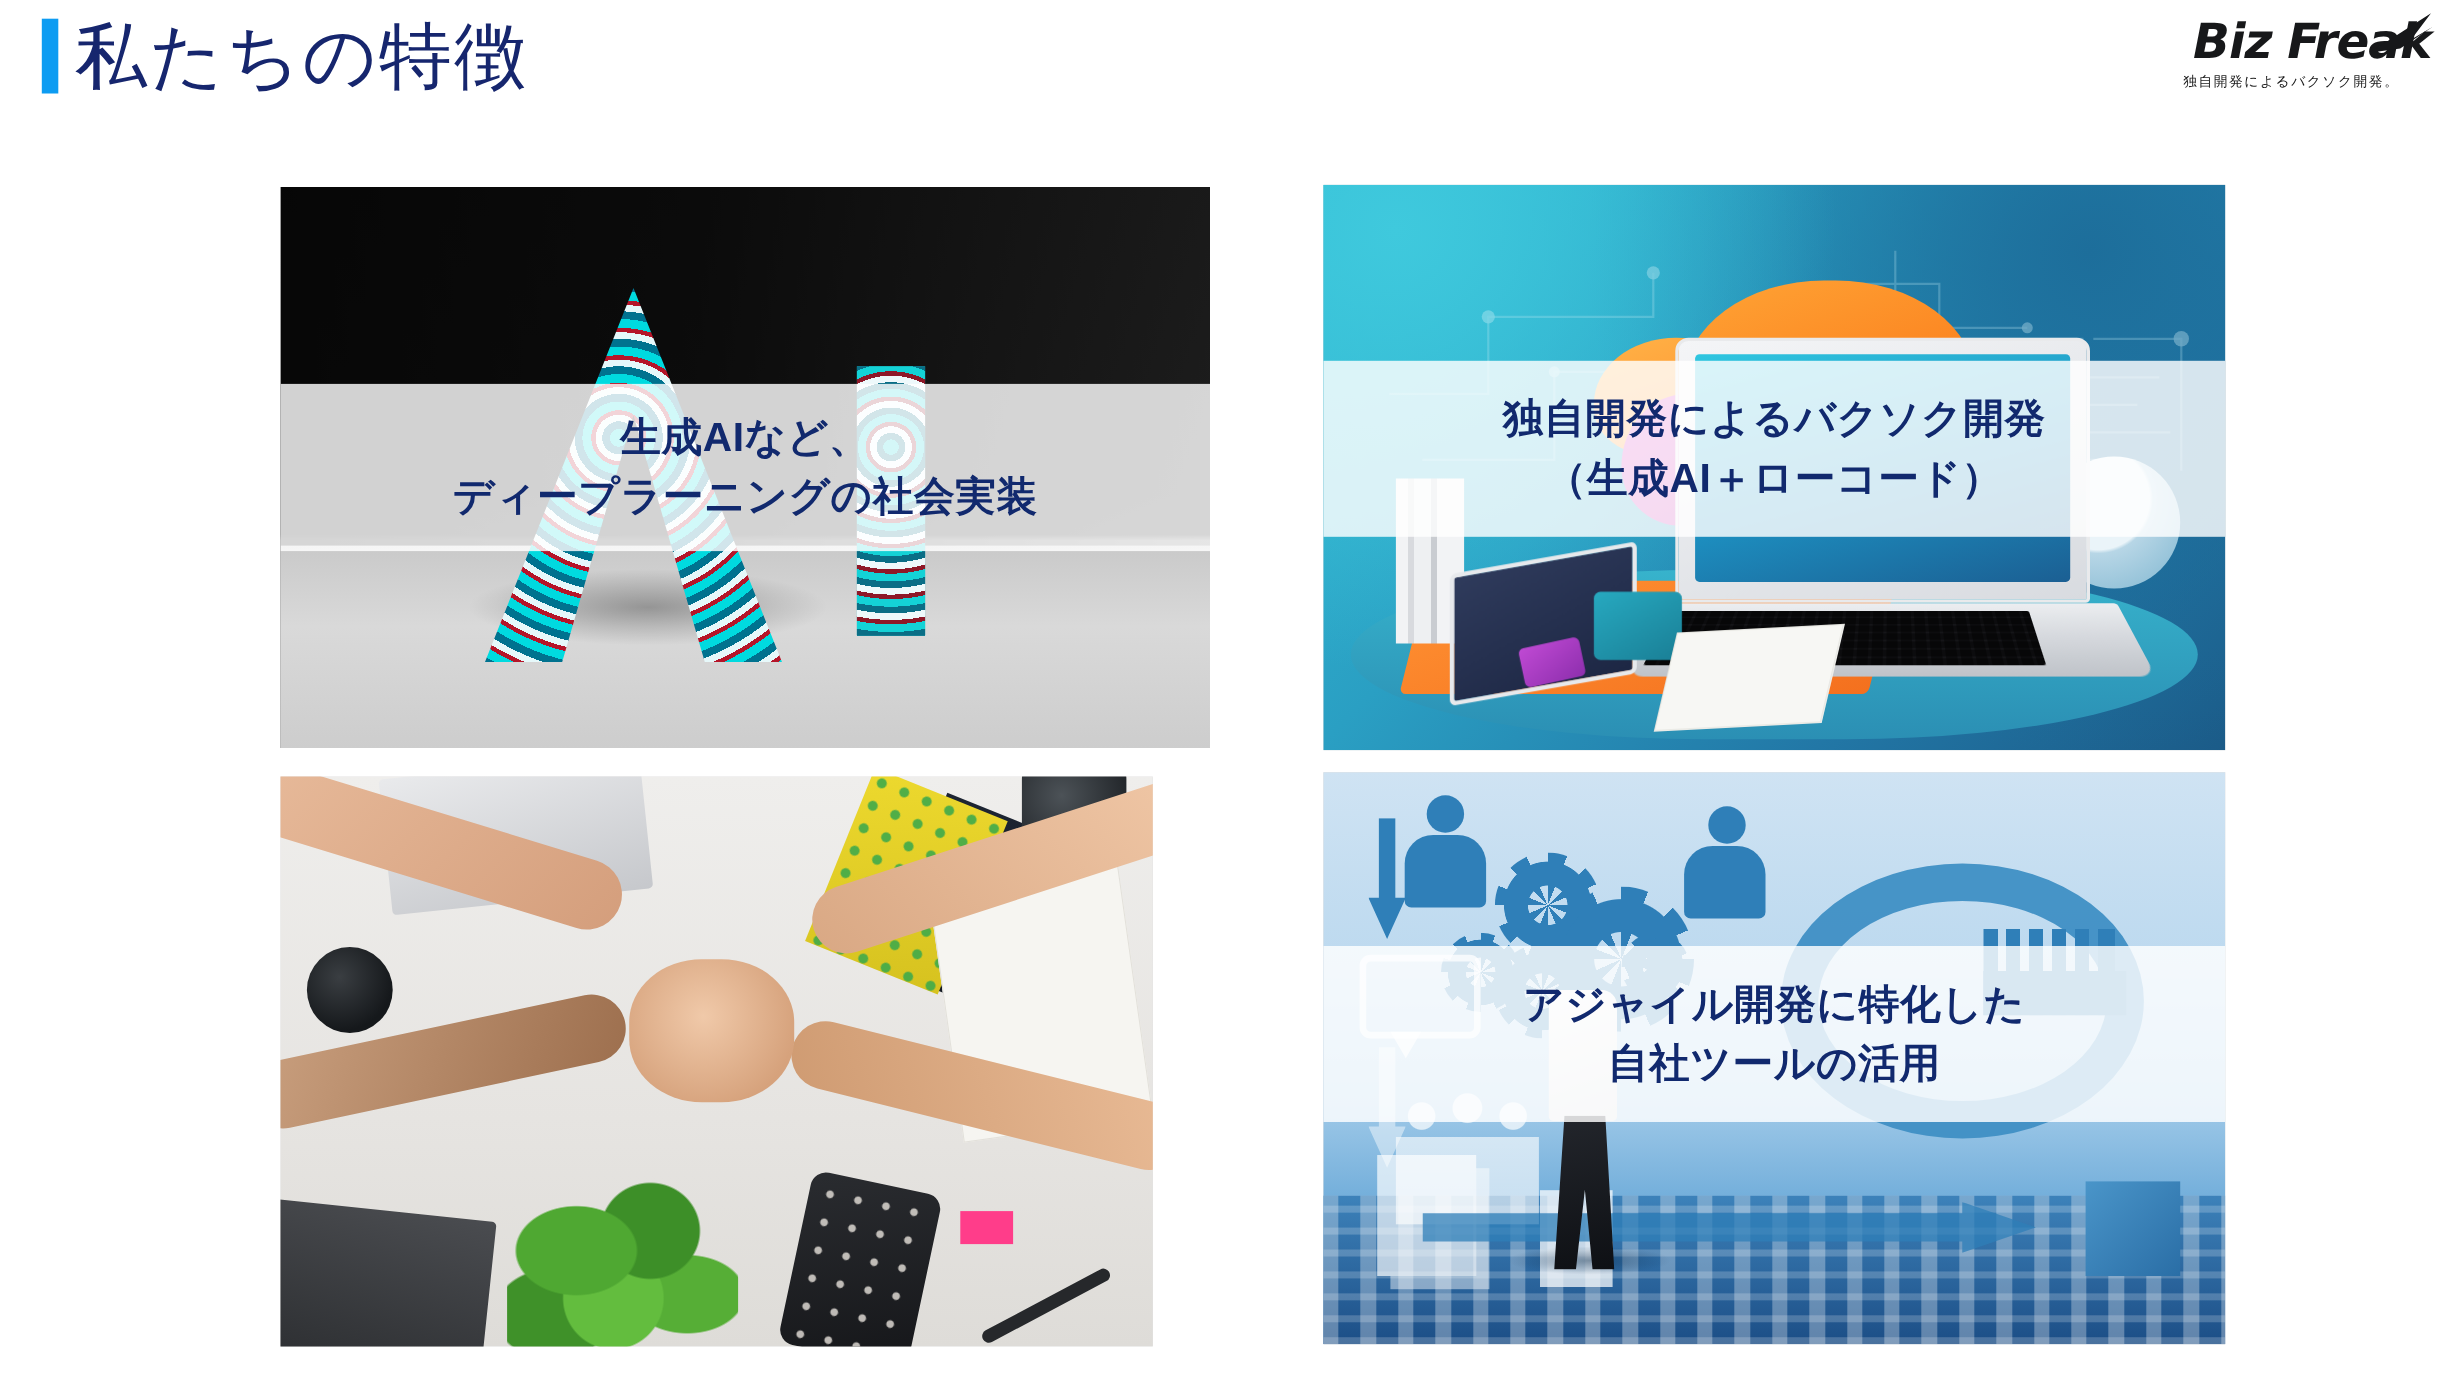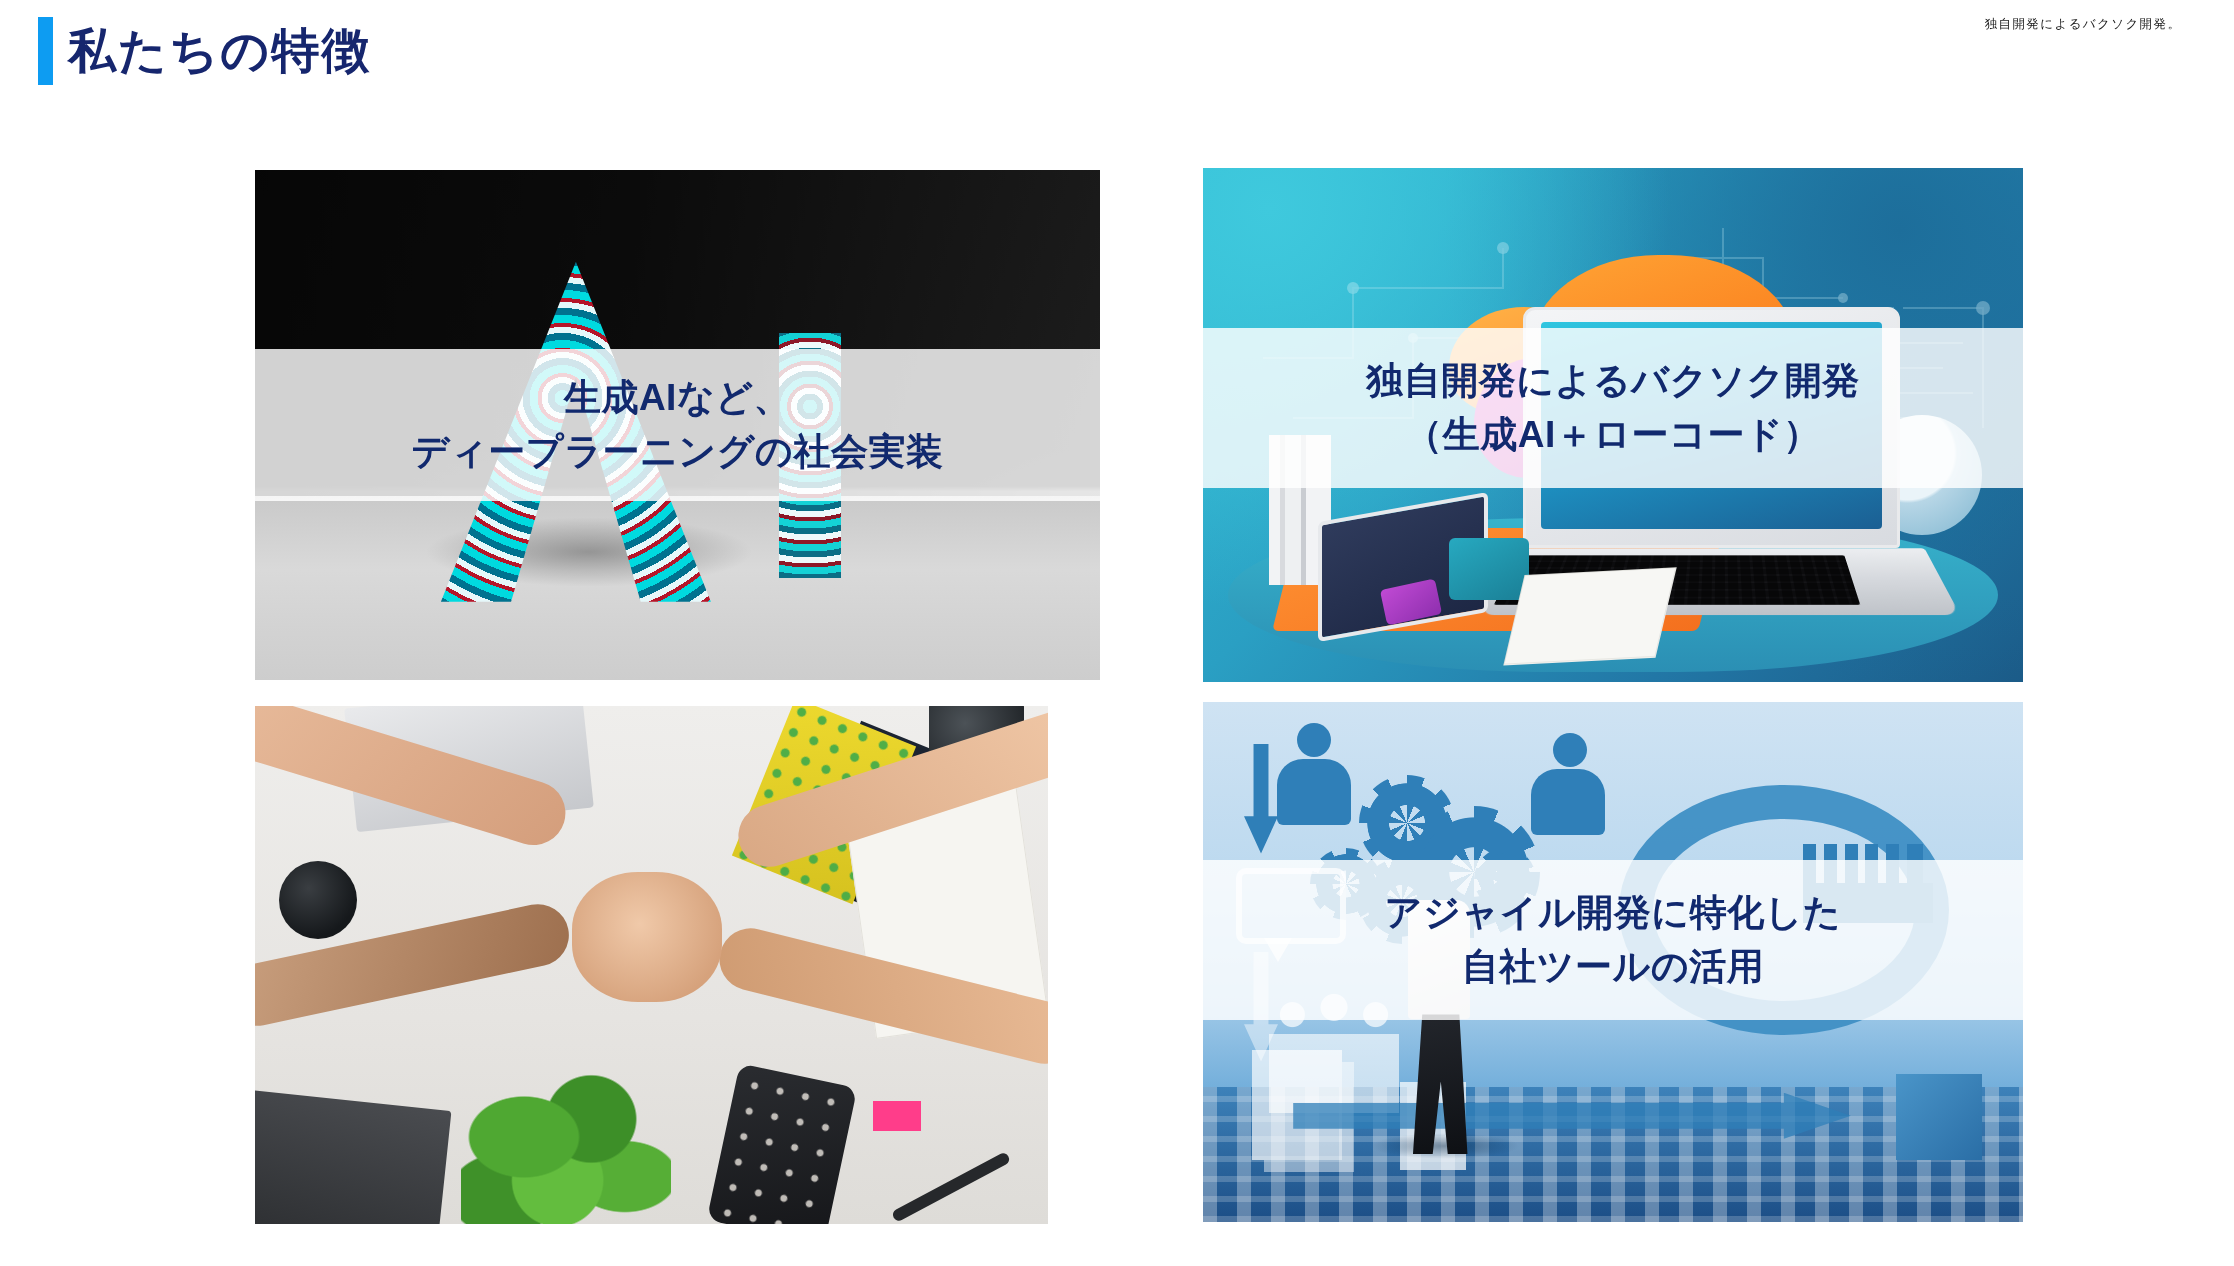--- a/index.html
+++ b/index.html
@@ -20,7 +20,7 @@
   }
   .page-title {
     position:absolute; left:68px; top:6px;
-    font-size:48px; font-weight:700; letter-spacing:2px;
+    font-size:66px; font-weight:400; letter-spacing:2px;
     color:#16266e; line-height:90px; white-space:nowrap;
   }
 

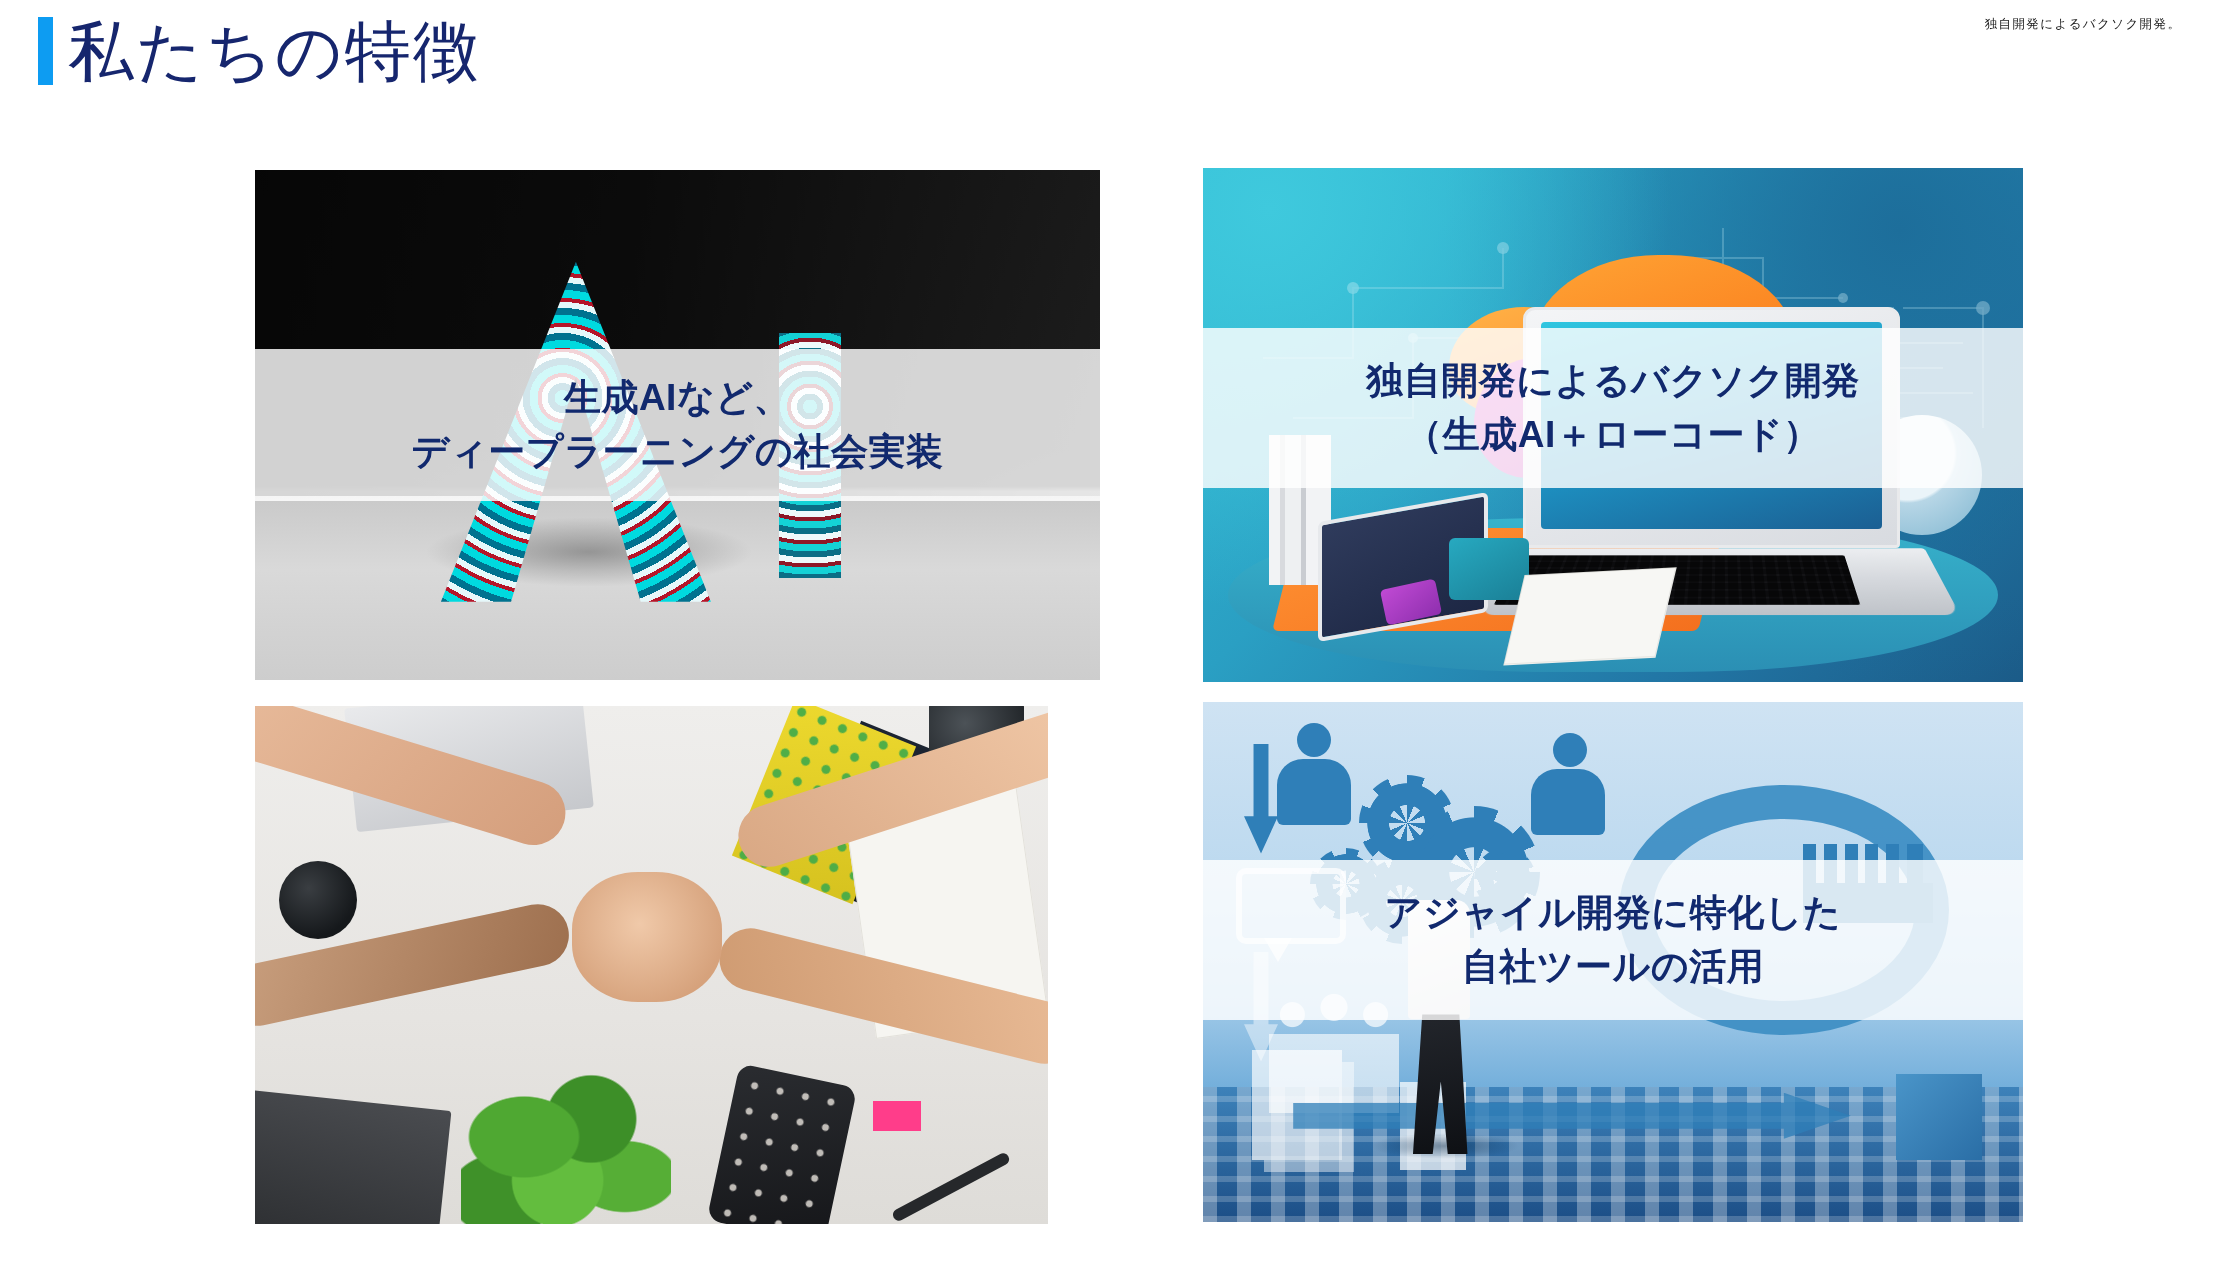--- a/index.html
+++ b/index.html
@@ -384,6 +384,12 @@
   </div>
 
   <div class="logo">
+    <div class="logo-mark">
+      <span class="logo-word">Biz Freak</span>
+      <svg class="logo-swoosh" viewBox="0 0 62 40">
+        <path d="M2 38 L58 2 L40 26 L60 14 L30 34 Z" fill="#17181a"></path>
+      </svg>
+    </div>
     <span class="logo-tagline">独自開発によるバクソク開発。</span>
   </div>
 

